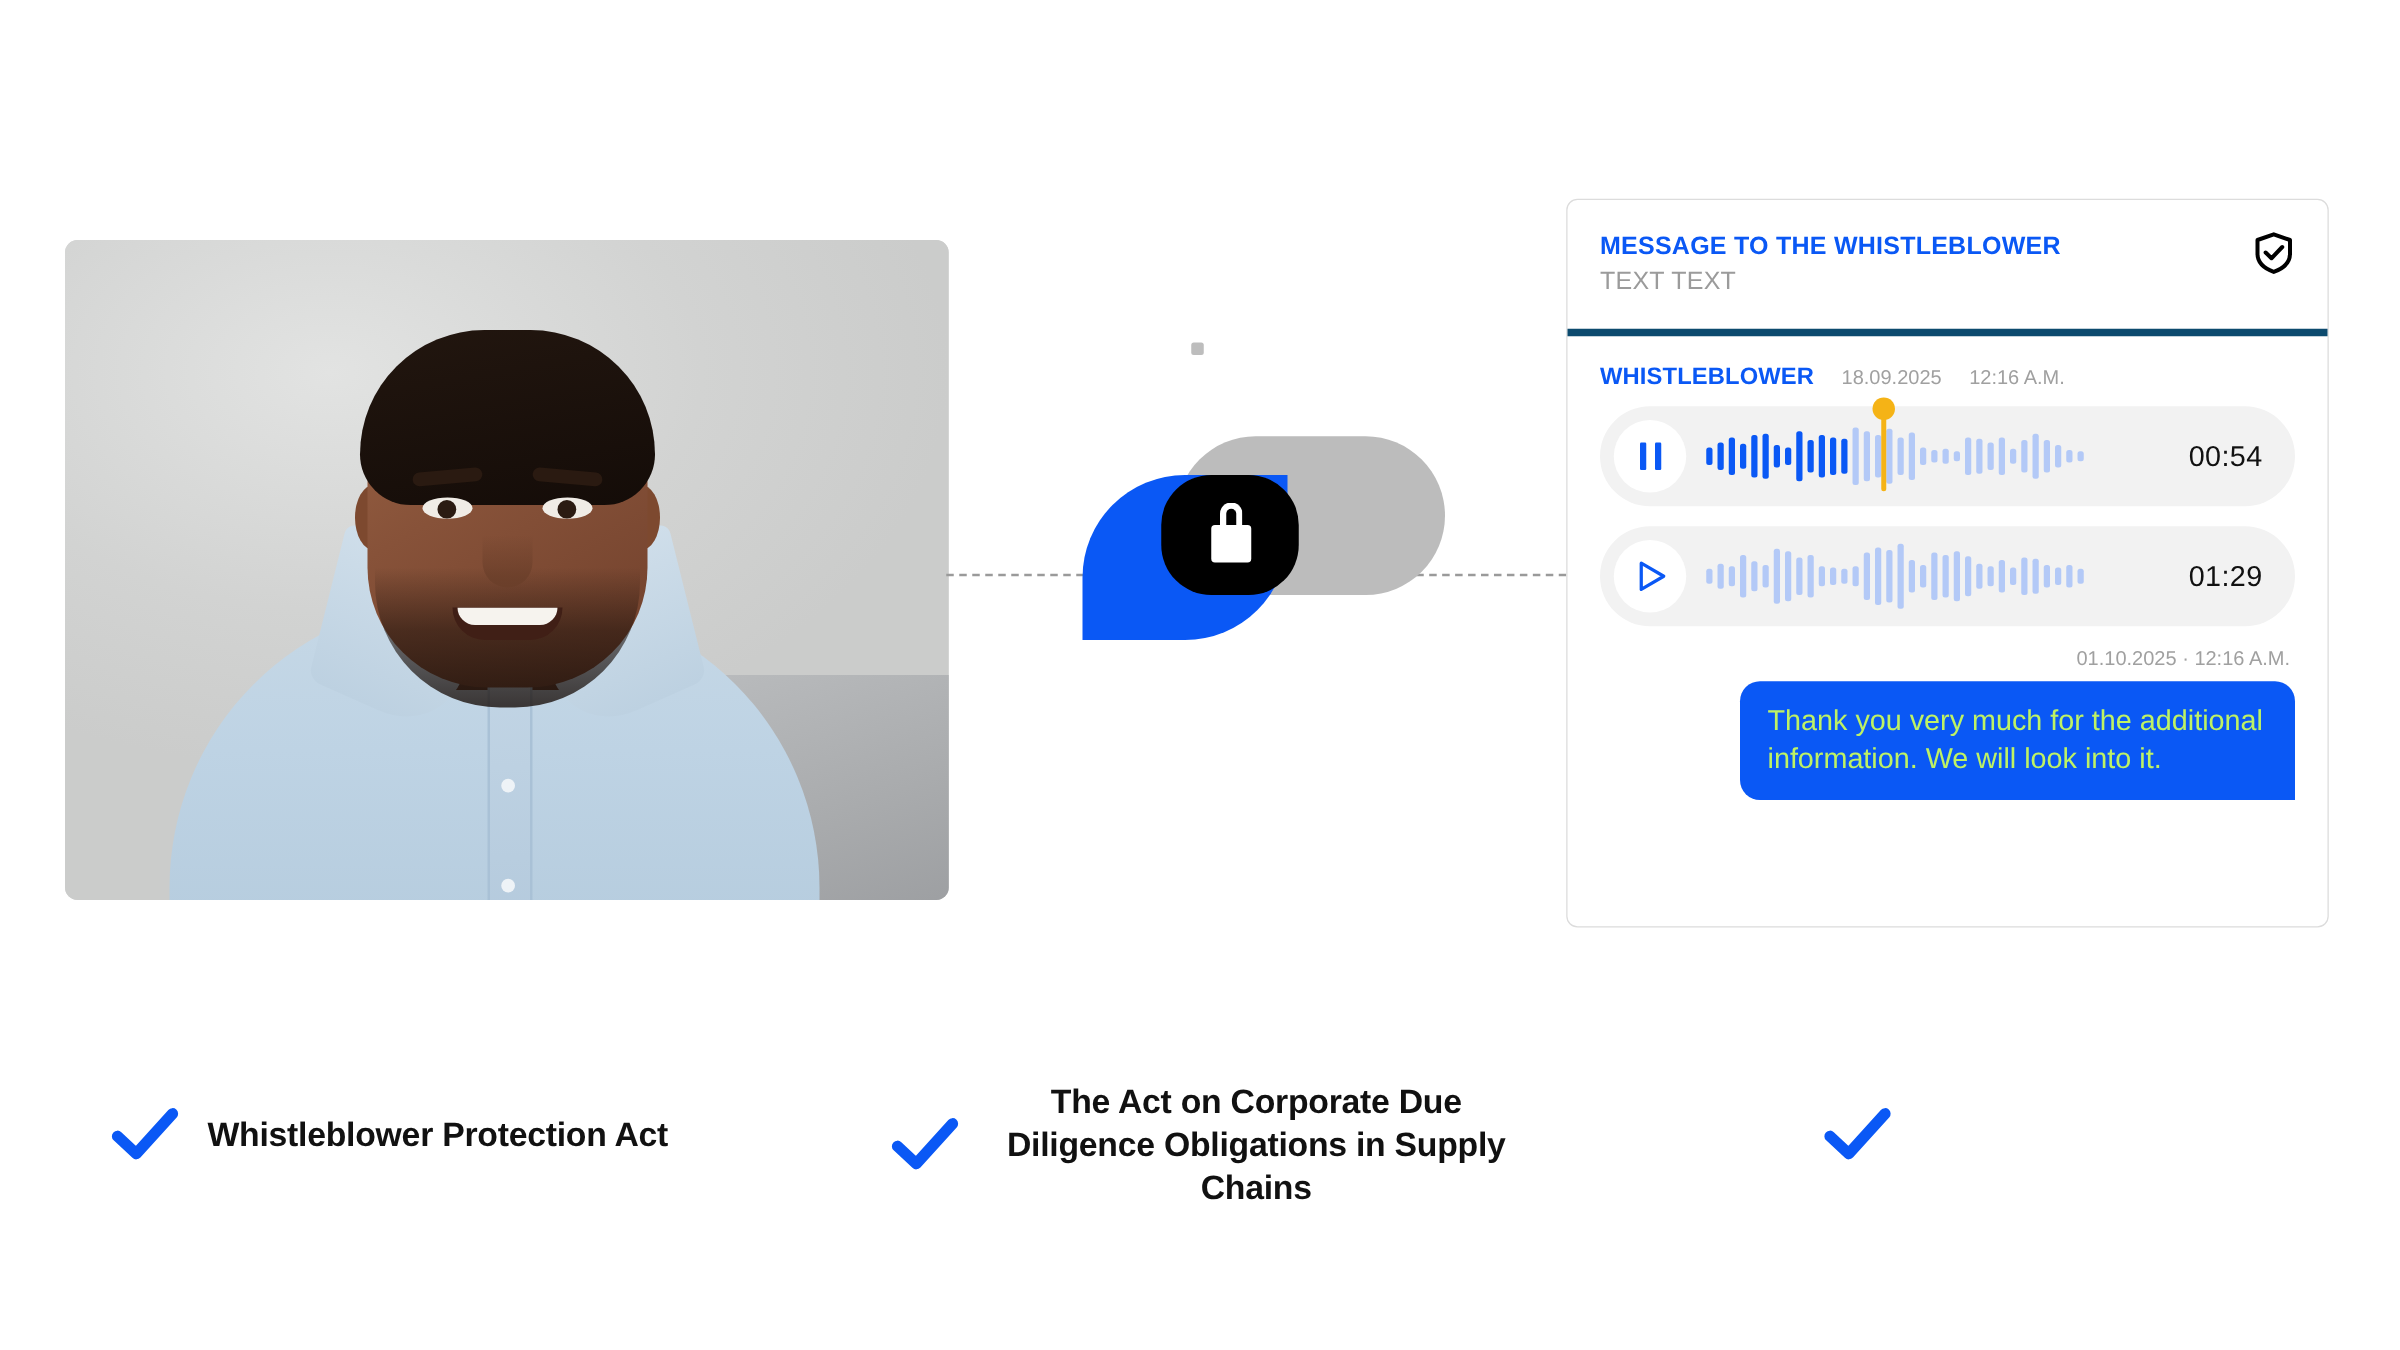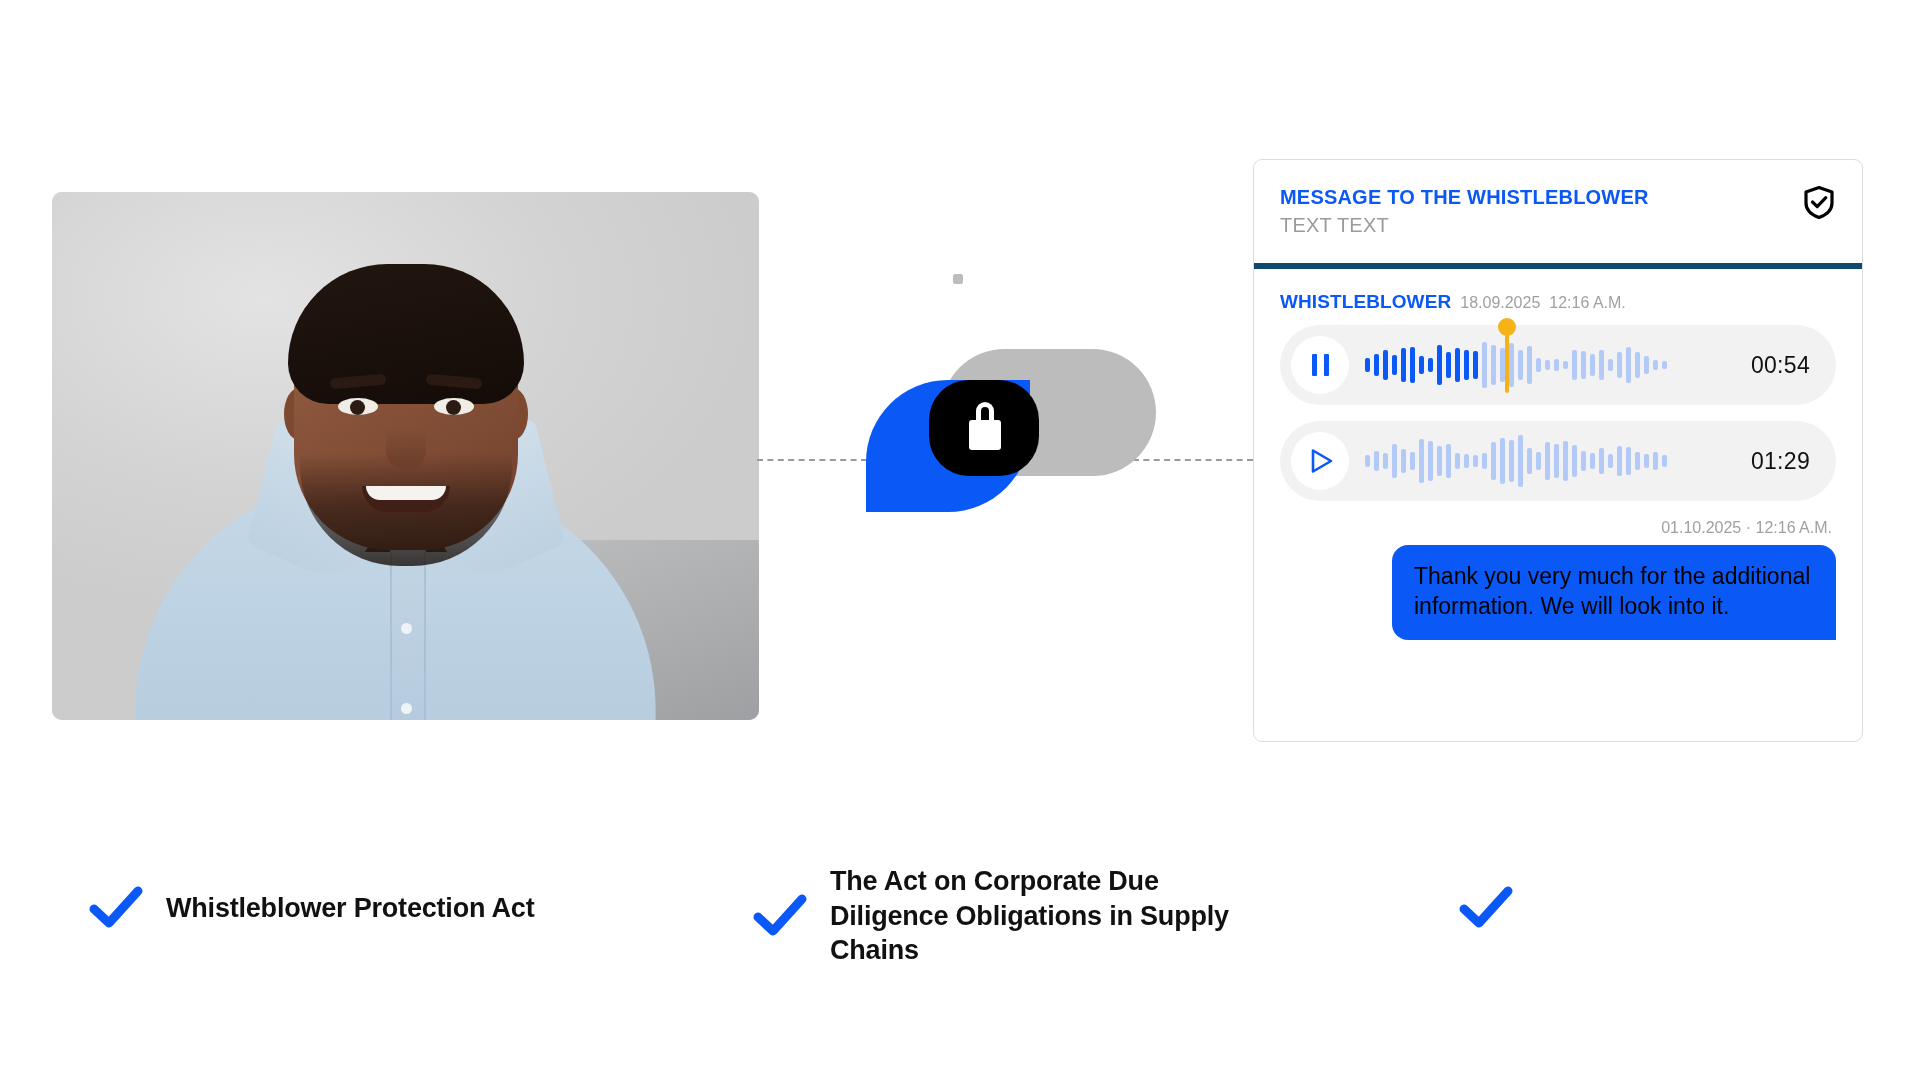--- a/index.html
+++ b/index.html
@@ -318,7 +318,7 @@
   .meta-row {
     display: flex;
     align-items: baseline;
-    gap: 9px;
+    gap: 22px;
     margin-bottom: 12px;
   }
   .meta-sender {

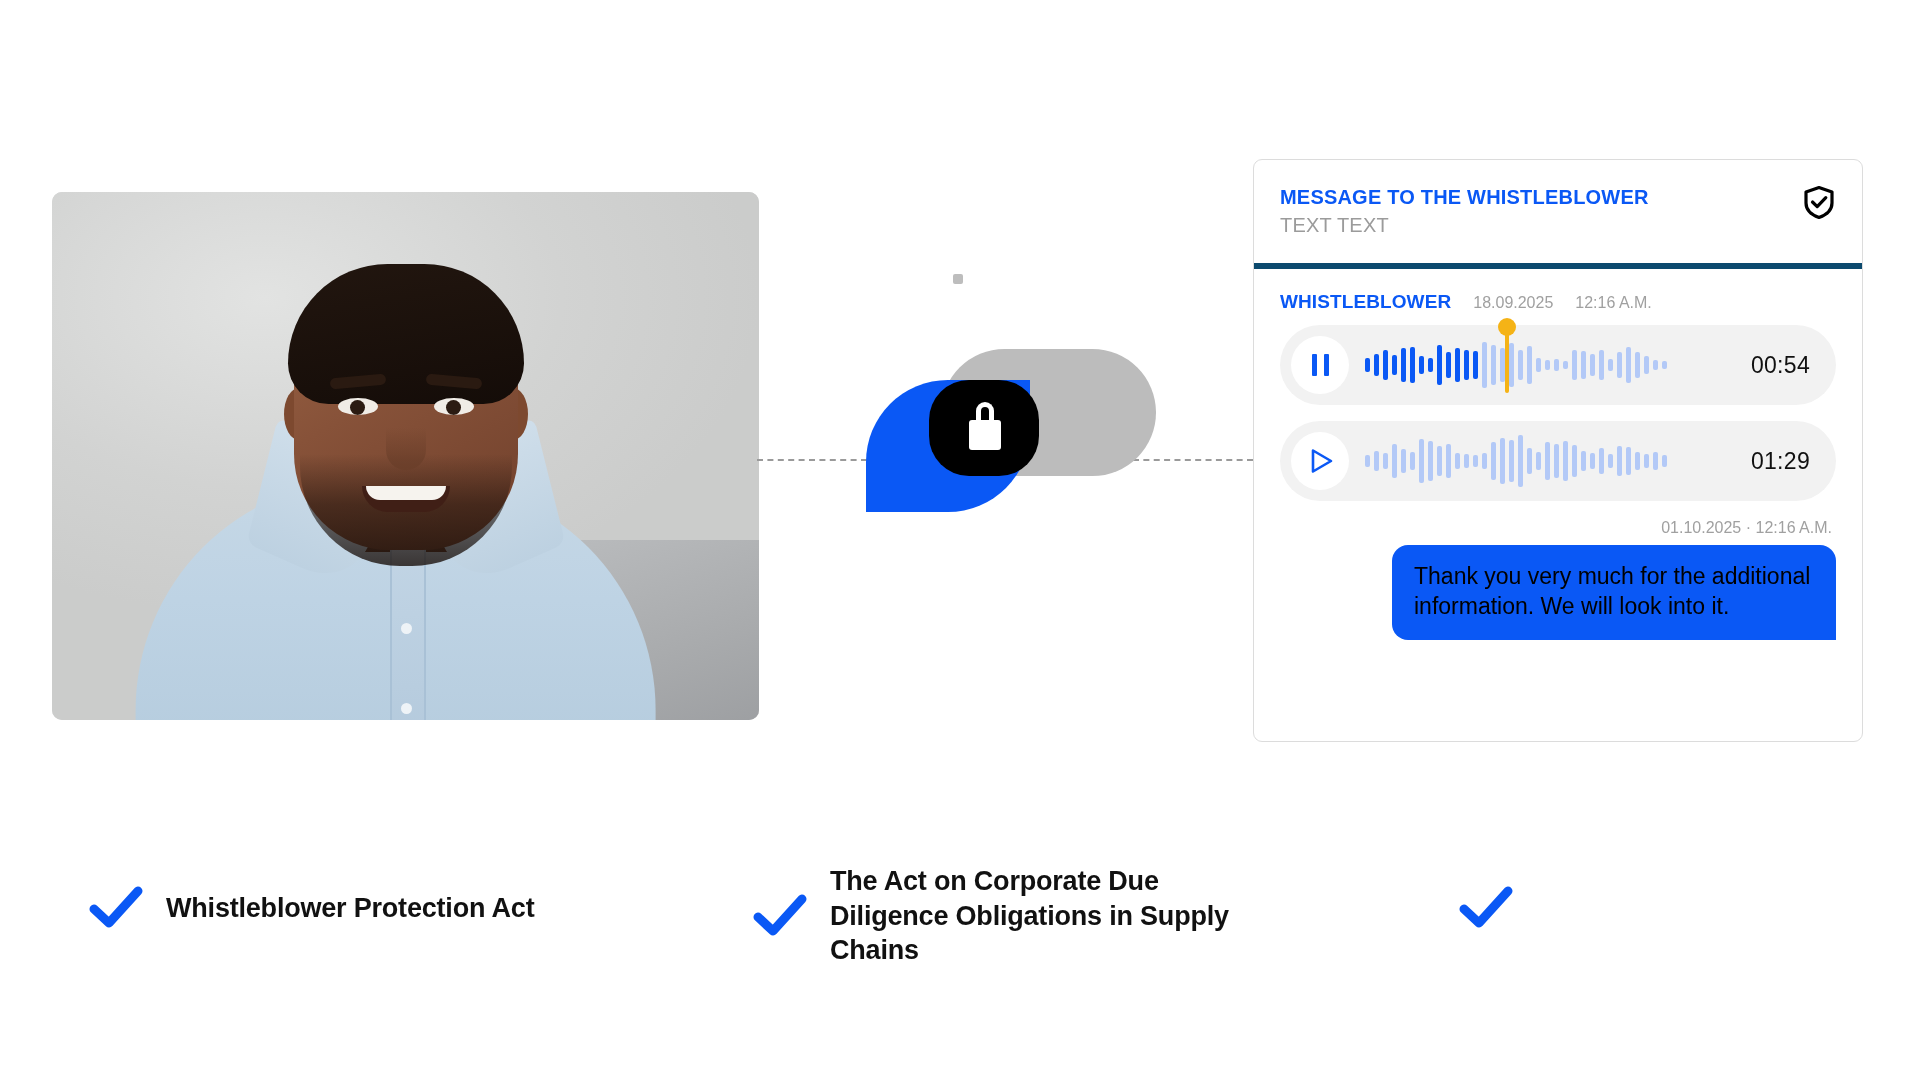--- a/index.html
+++ b/index.html
@@ -414,7 +414,7 @@
   .bubble-wrap { display: flex; justify-content: flex-end; }
   .bubble {
     background: #0a58f5;
-    color: #000000;
+    color: #bef264;
     font-size: 23px;
     line-height: 1.32;
     padding: 16px 22px 18px 22px;

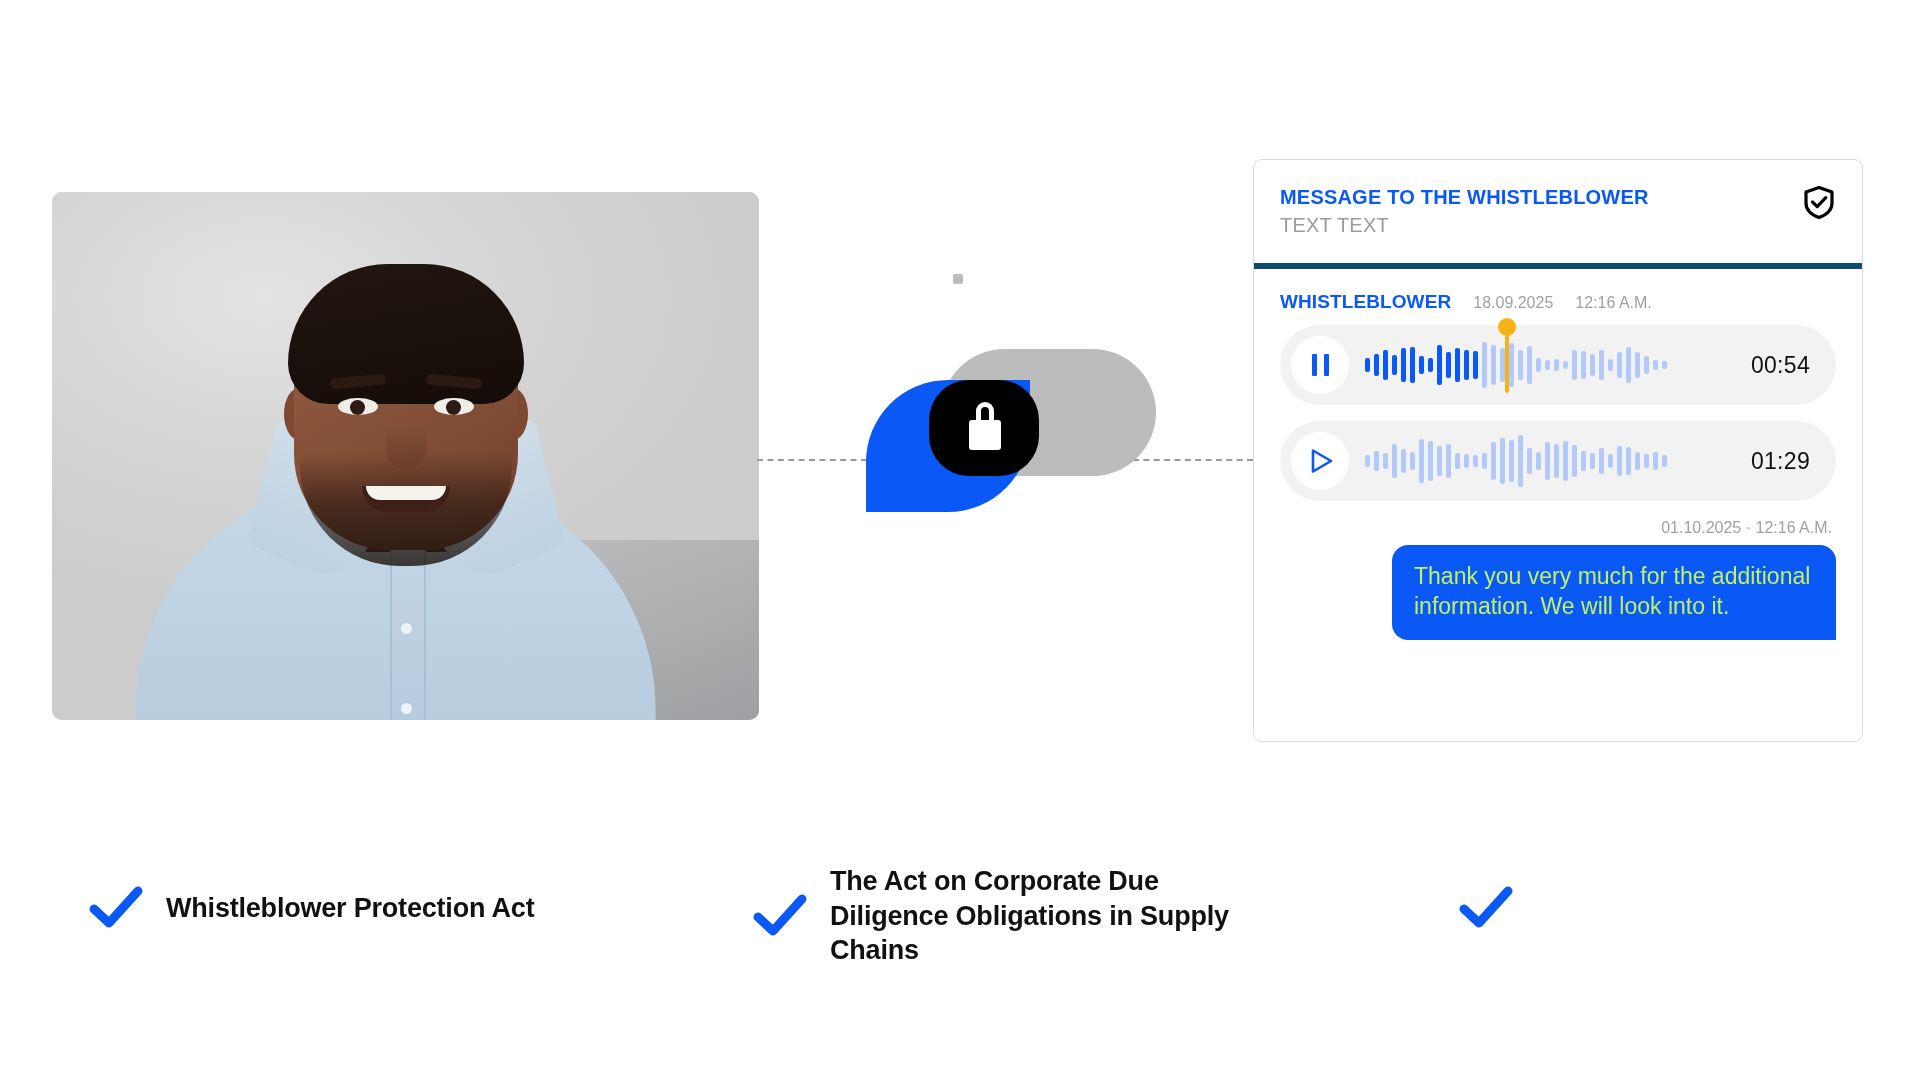--- a/index.html
+++ b/index.html
@@ -431,7 +431,7 @@
     gap: 22px;
   }
   .feature-1 { left: 88px; top: 18px; }
-  .feature-2 { left: 752px; top: 2px; }
+  .feature-2 { left: 712px; top: 2px; text-align: center; }
   .feature-3 { left: 1458px; top: 18px; }
   .check-icon { width: 56px; height: 56px; min-width: 56px; }
   .feature-label {

